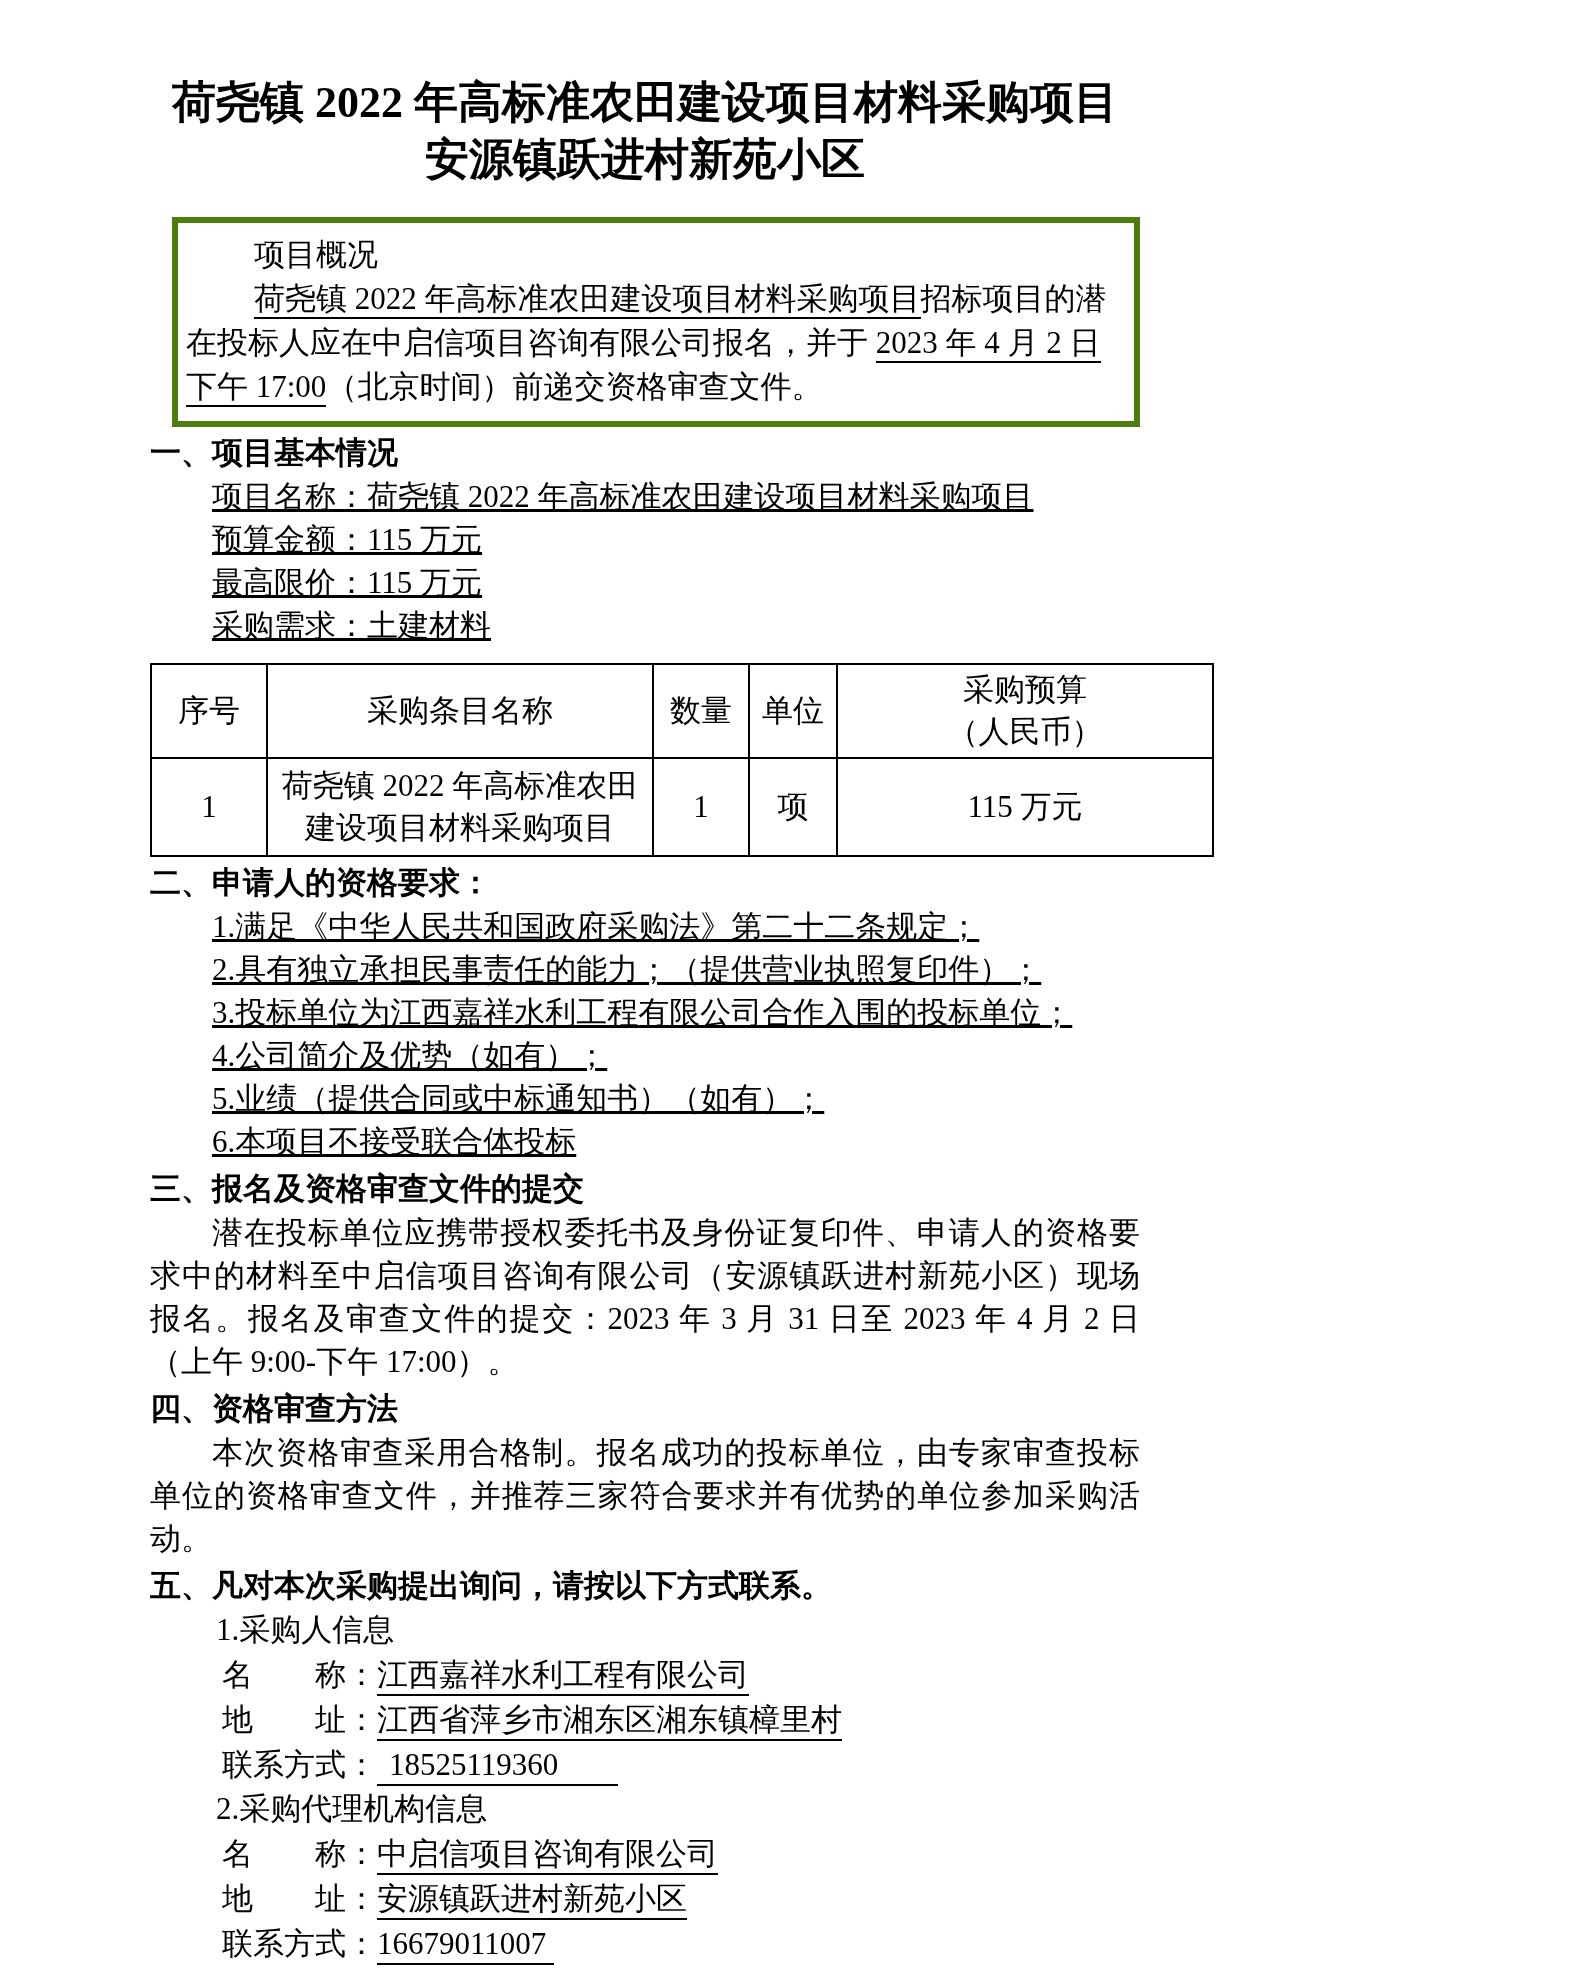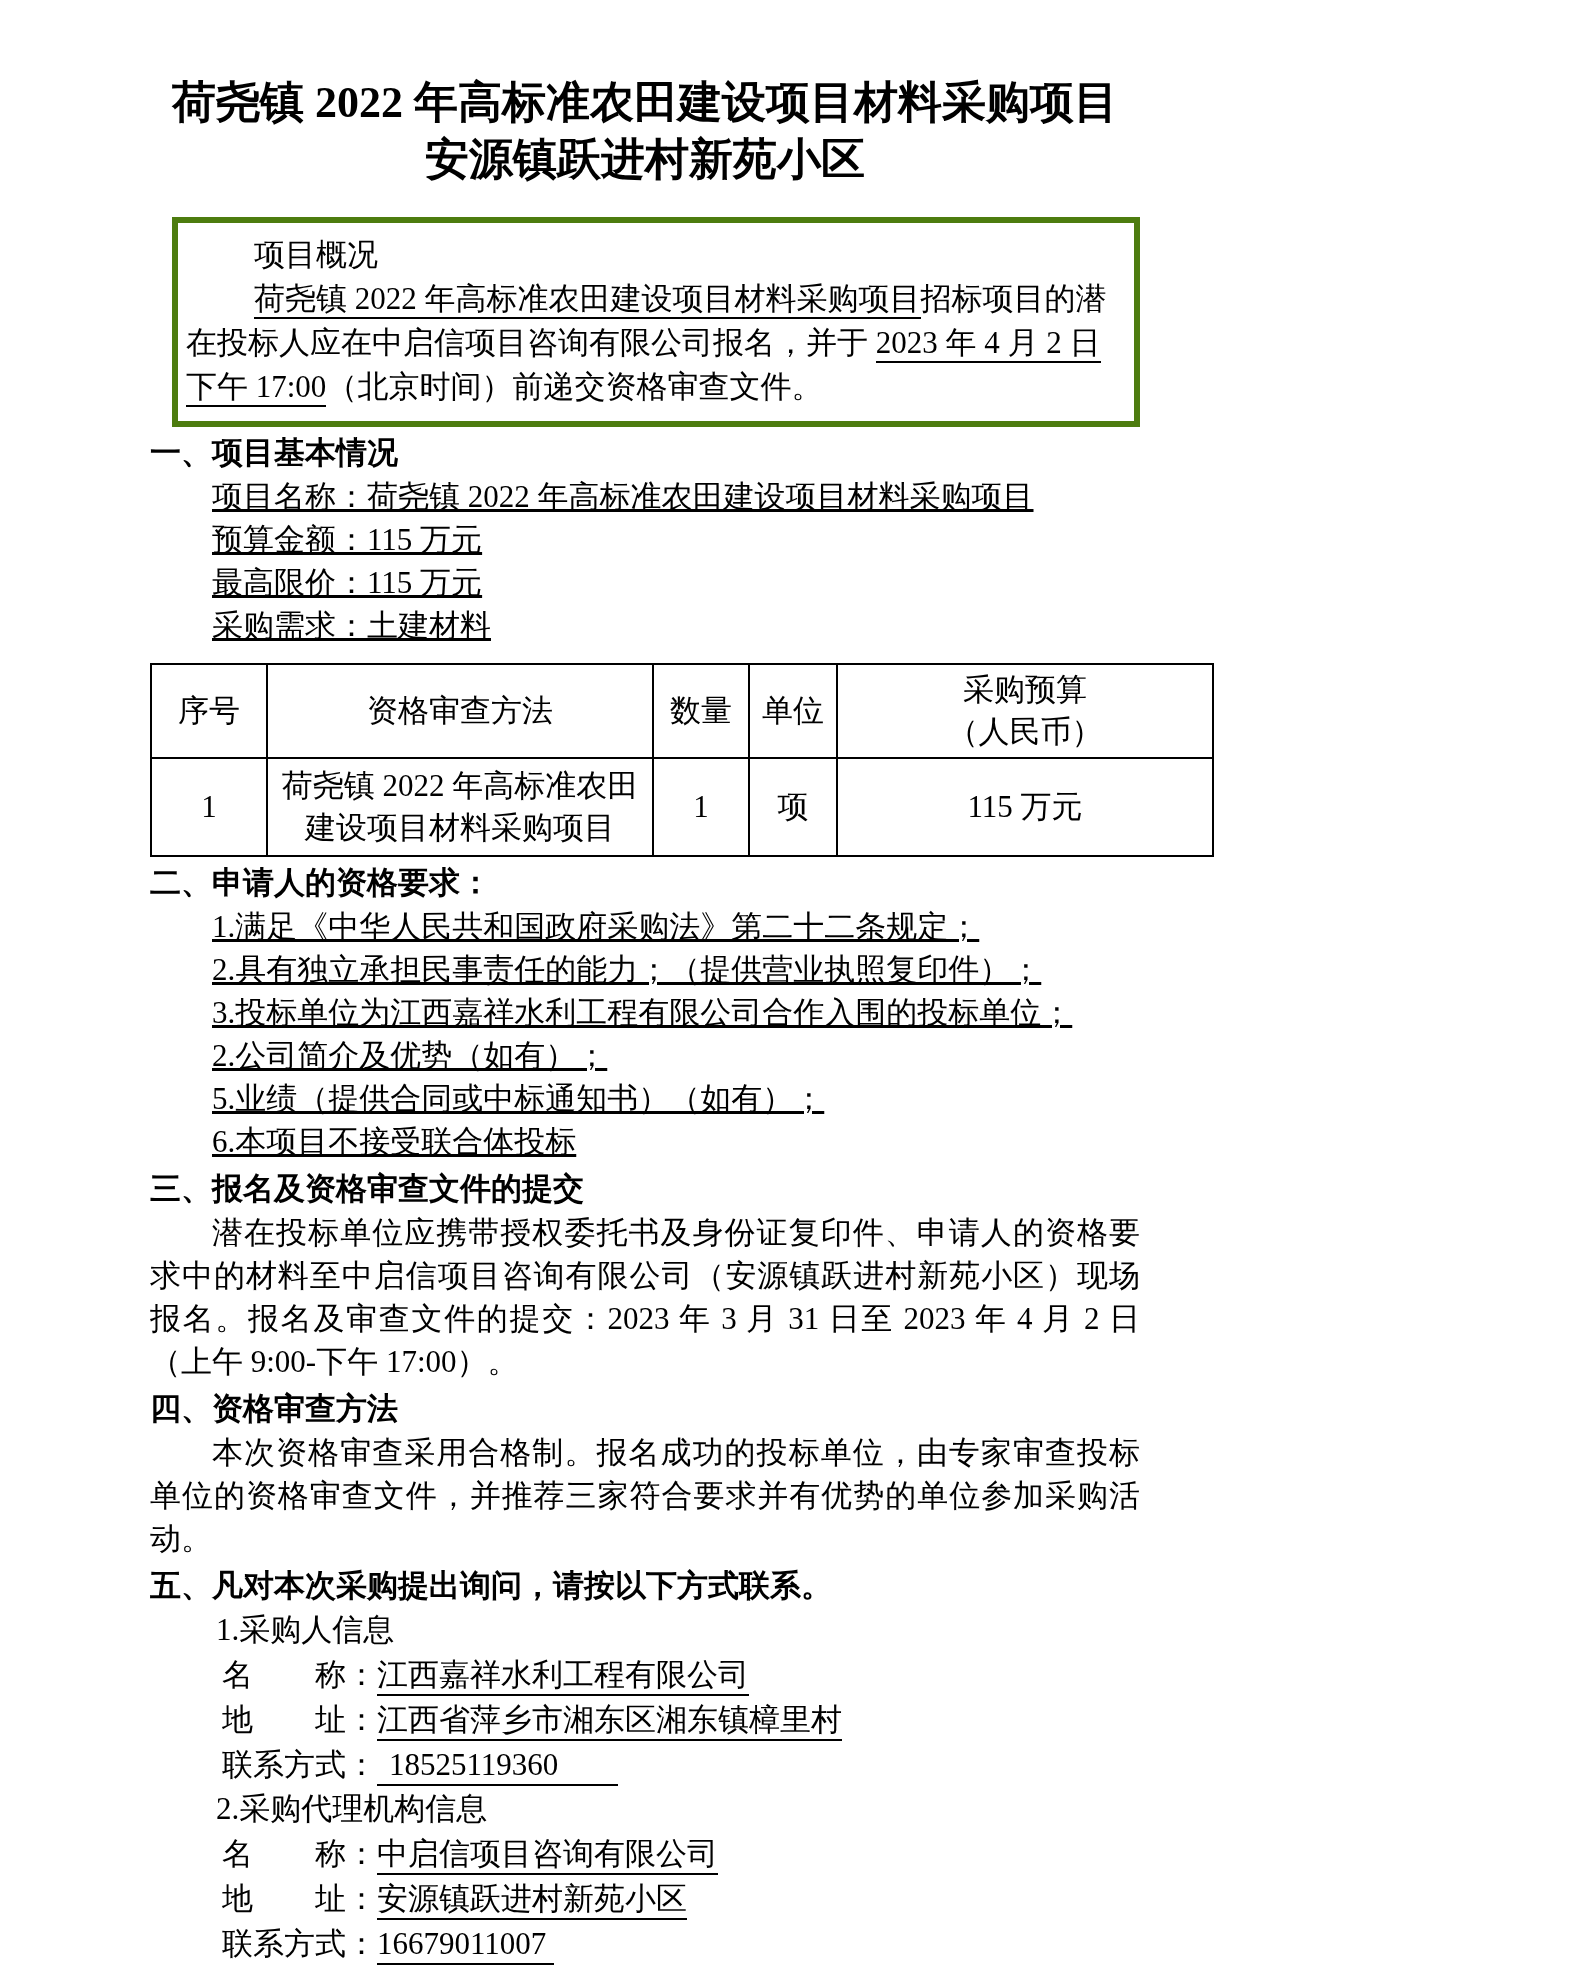--- a/index.html
+++ b/index.html
@@ -116,7 +116,7 @@
       <thead>
         <tr>
           <th class="col-seq">序号</th>
-          <th class="col-name">资格审查方法</th>
+          <th class="col-name">采购条目名称</th>
           <th class="col-qty">数量</th>
           <th class="col-unit">单位</th>
           <th class="col-budget pre-line">采购预算

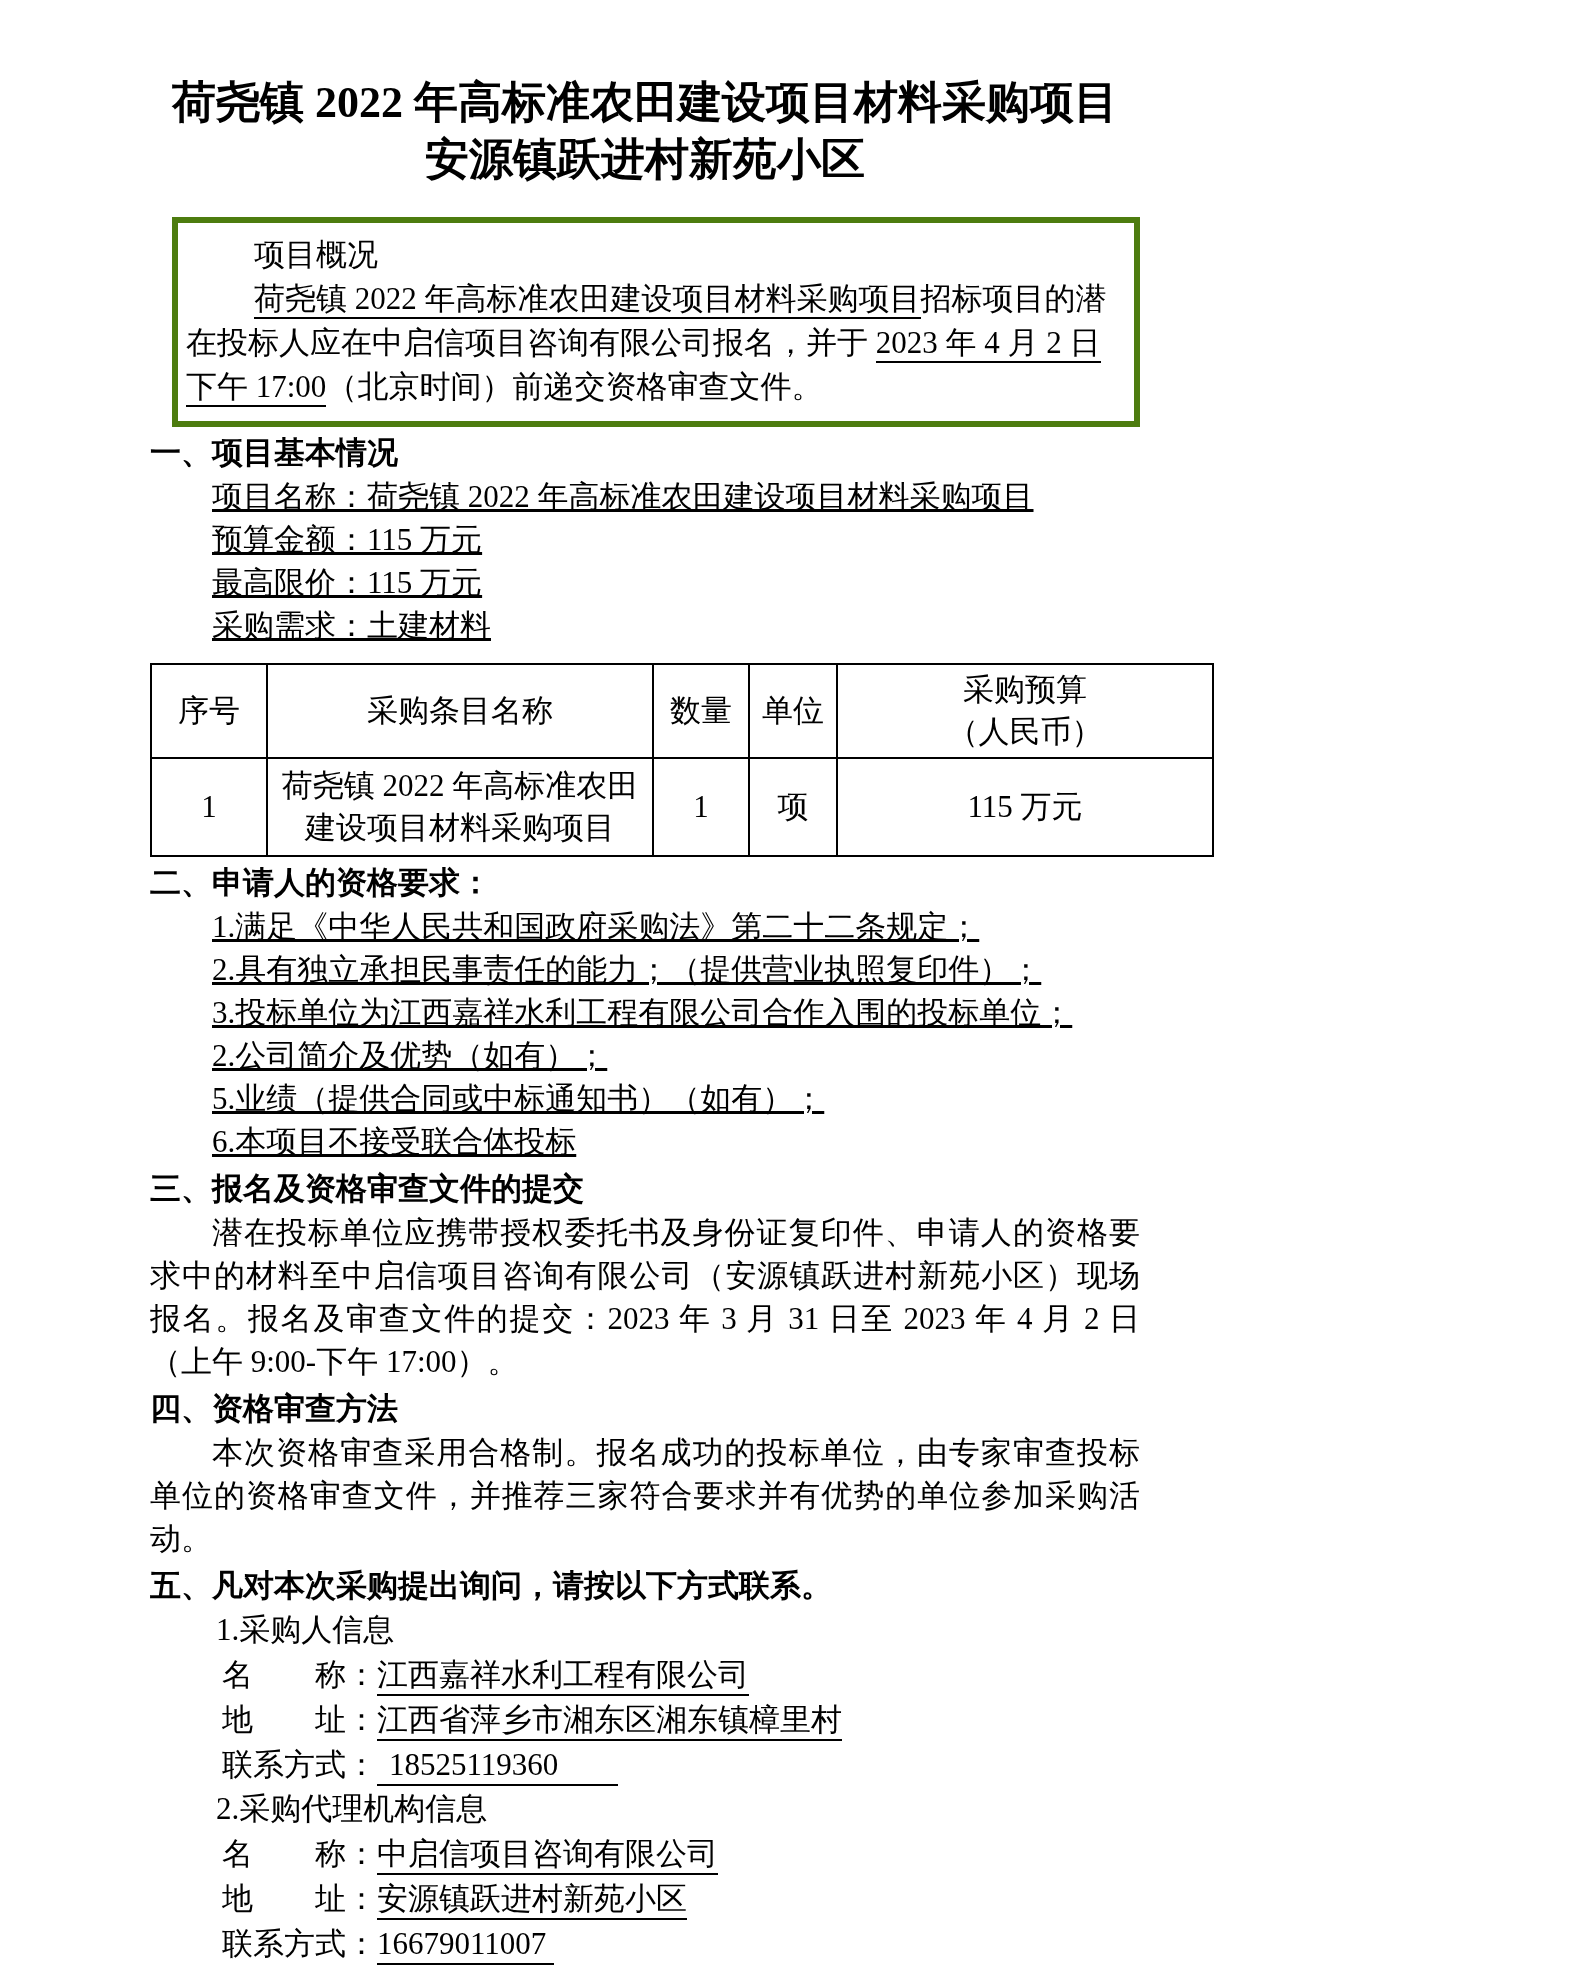--- a/index.html
+++ b/index.html
@@ -138,7 +138,7 @@
     <p class="req-item">1.满足《中华人民共和国政府采购法》第二十二条规定；</p>
     <p class="req-item">2.具有独立承担民事责任的能力；（提供营业执照复印件）；</p>
     <p class="req-item">3.投标单位为江西嘉祥水利工程有限公司合作入围的投标单位；</p>
-    <p class="req-item">2.公司简介及优势（如有）；</p>
+    <p class="req-item">4.公司简介及优势（如有）；</p>
     <p class="req-item">5.业绩（提供合同或中标通知书）（如有）；</p>
     <p class="req-item">6.本项目不接受联合体投标</p>
 

